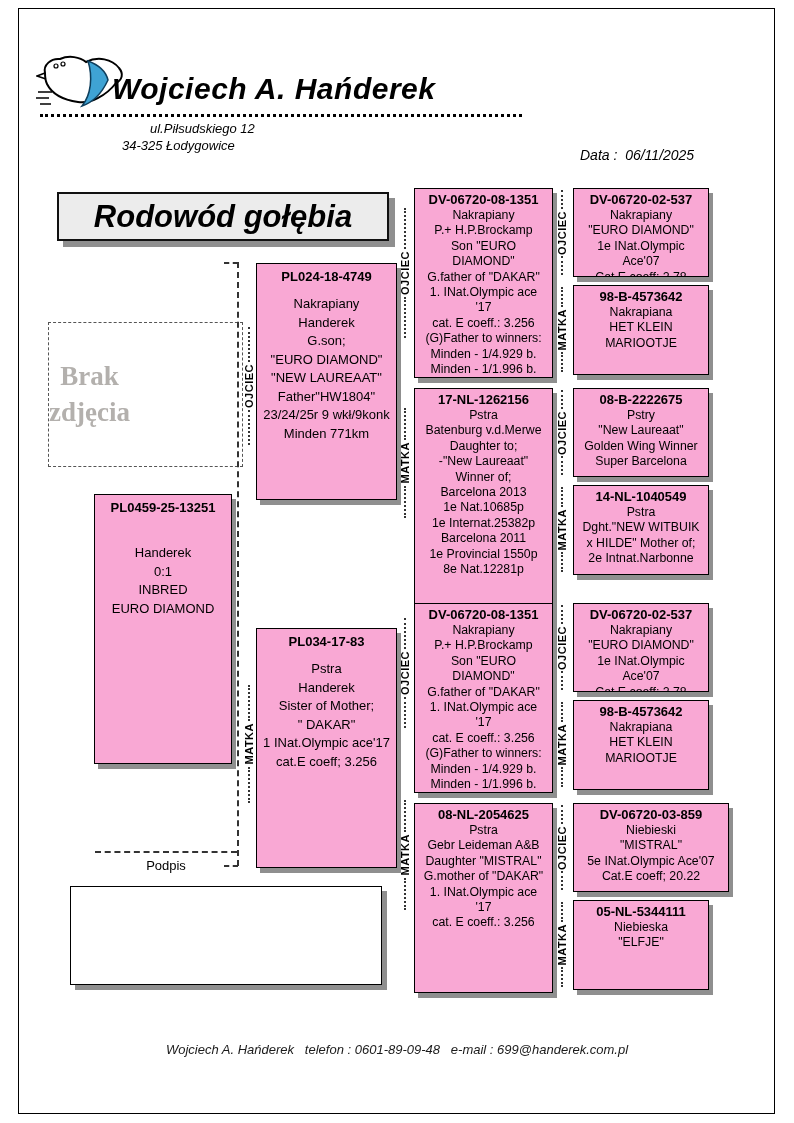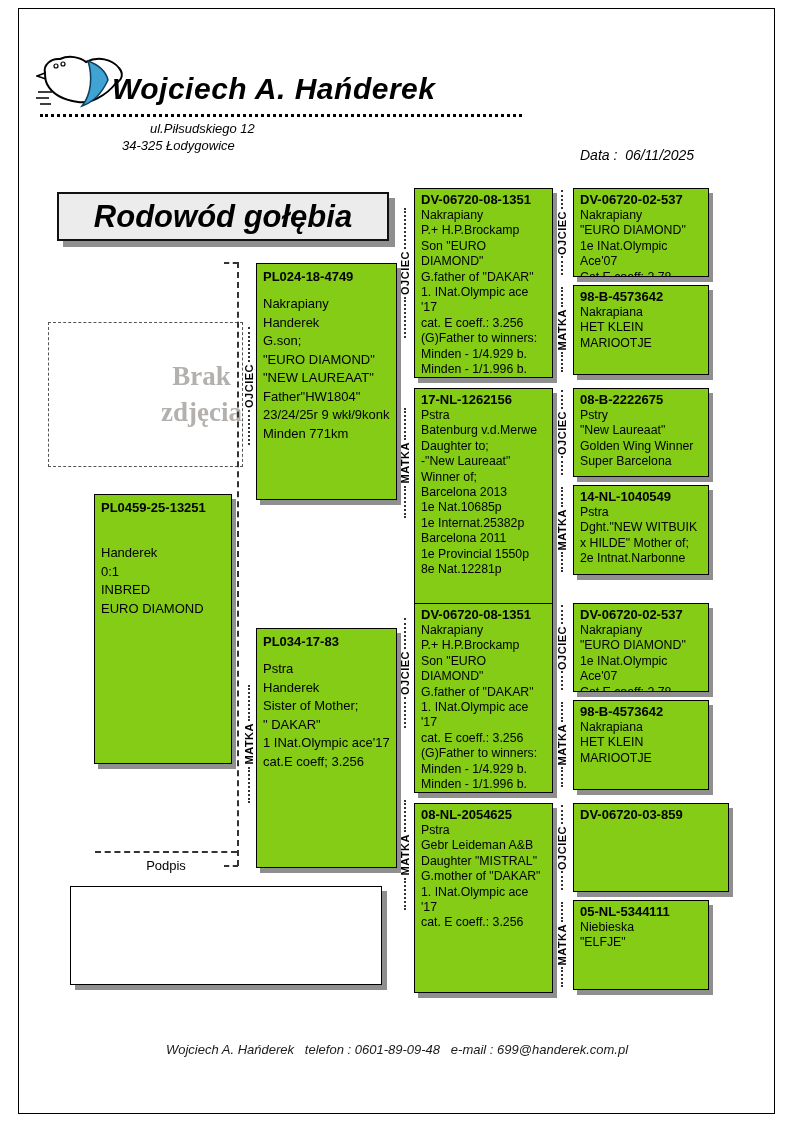--- a/index.html
+++ b/index.html
@@ -32,8 +32,8 @@
   .photo-text { font-family:"Liberation Serif", serif; font-size:27px; font-weight:bold;
                 color:#b3b0ad; line-height:1.3; white-space:pre-line; }
 
-  .pbox { position:absolute; background:#84cc16; border:1px solid #000; box-shadow:4px 5px 0 #8f8f8f;
-          padding:4px 6px; overflow:hidden; }
+  .pbox { position:absolute; background:#f9a8d4; border:1px solid #000; box-shadow:4px 5px 0 #8f8f8f;
+          padding:4px 6px; overflow:hidden;text-align:center; }
   .pbox .ring { font-weight:bold; font-size:13px; line-height:17px; white-space:nowrap; }
   .pbox .body { white-space:pre-line; }
   .gen1 .body, .gen2 .body { font-size:13px; line-height:18.5px; }

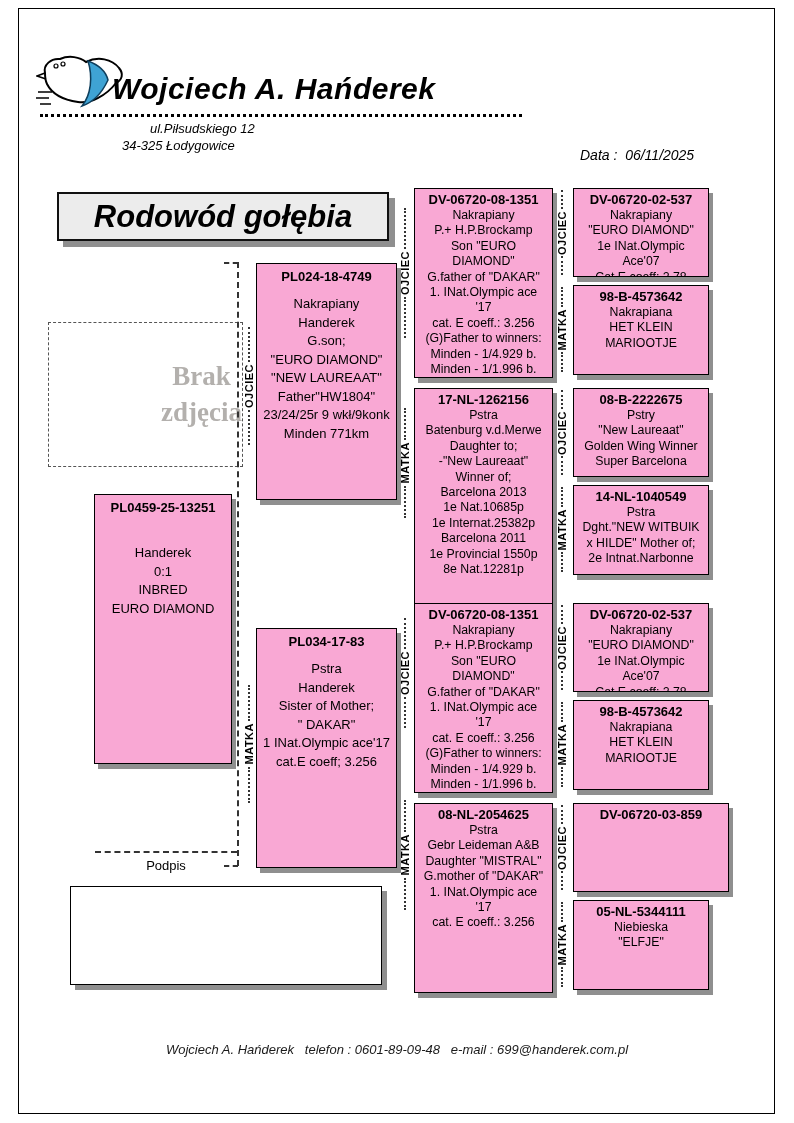--- a/index.html
+++ b/index.html
@@ -28,7 +28,7 @@
   .title-text { font-size:31px; font-weight:bold; font-style:italic; white-space:nowrap; }
 
   .photo-box { left:48px; top:322px; width:195px; height:145px; border:1px dashed #555;
-               display:flex; align-items:center; justify-content:flex-end; text-align:center; }
+               display:flex; align-items:center; justify-content:flex-start; text-align:center; }
   .photo-text { font-family:"Liberation Serif", serif; font-size:27px; font-weight:bold;
                 color:#b3b0ad; line-height:1.3; white-space:pre-line; }
 

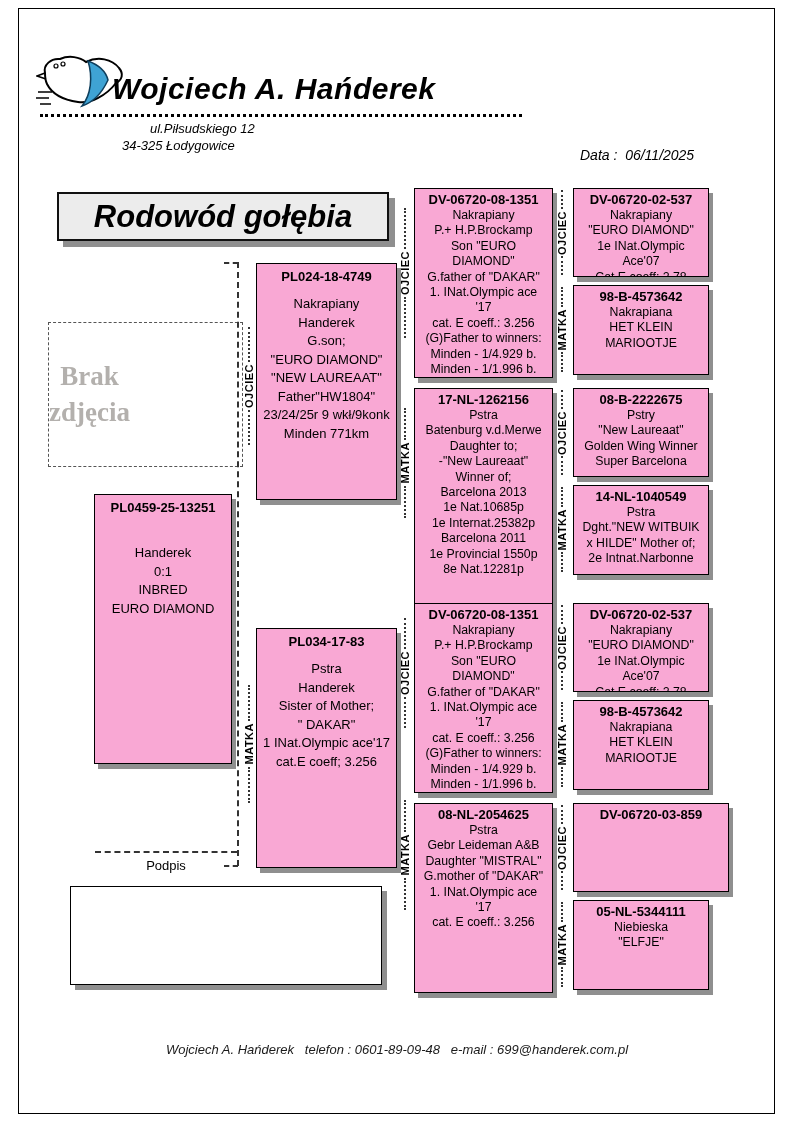--- a/index.html
+++ b/index.html
@@ -289,6 +289,10 @@
 </div>
 <div class="pbox gen4" style="left:573px; top:803px; width:156px; height:89px;">
   <div class="ring">DV-06720-03-859</div>
+  <div class="body">Niebieski
+"MISTRAL"
+5e INat.Olympic Ace'07
+Cat.E coeff; 20.22</div>
 </div>
 <div class="pbox gen4" style="left:573px; top:900px; width:136px; height:90px;">
   <div class="ring">05-NL-5344111</div>

